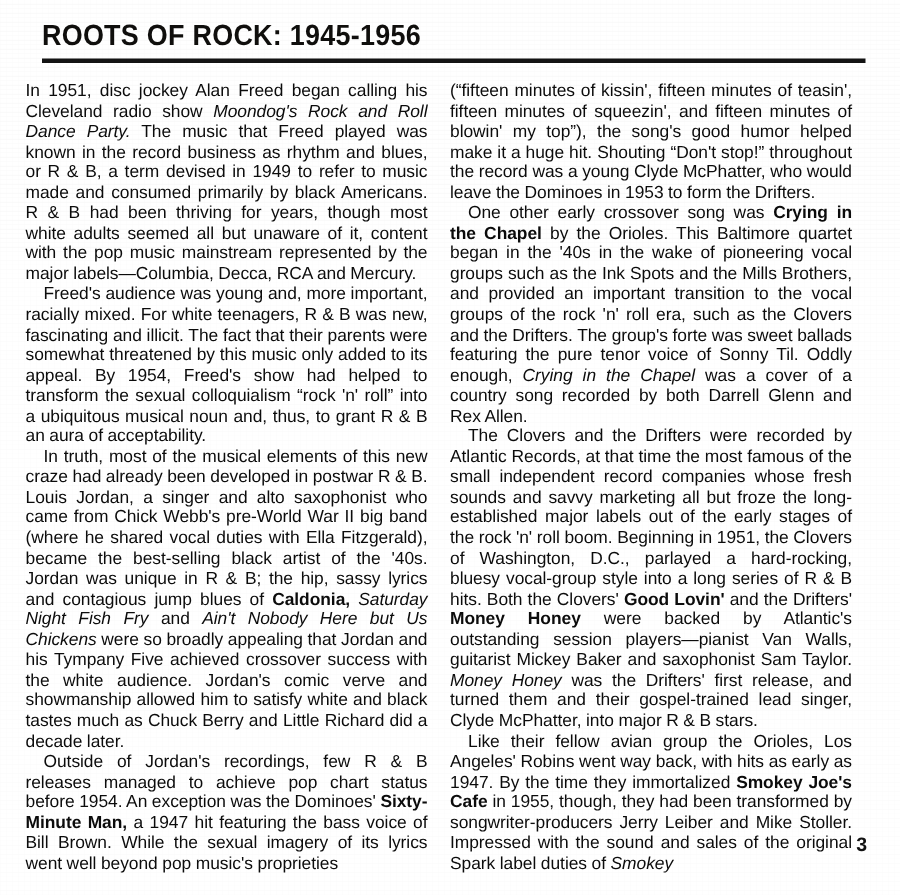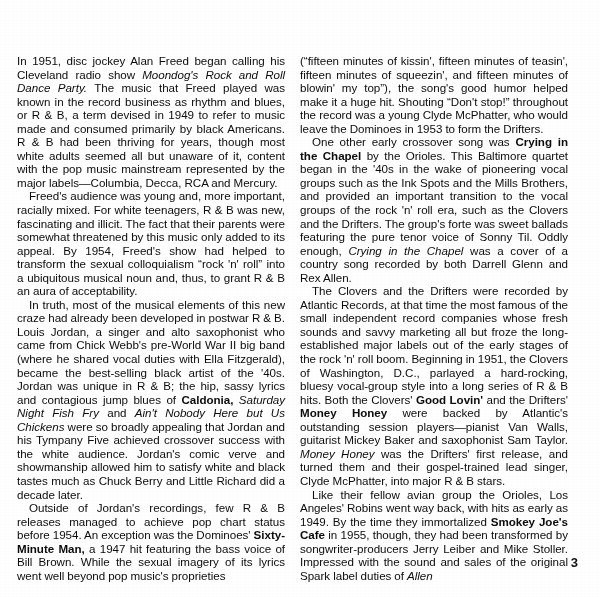--- a/index.html
+++ b/index.html
@@ -109,6 +109,10 @@
 
 <div class="page">
 
+  <div class="header">
+    <h1 class="page-title">ROOTS OF ROCK: 1945-1956</h1>
+    <div class="title-rule"></div>
+  </div>
 
   <div class="columns">
     <div class="col">

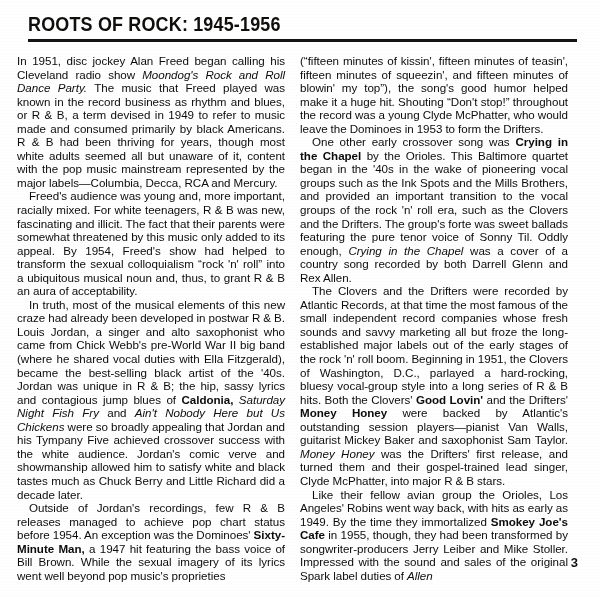--- a/index.html
+++ b/index.html
@@ -125,7 +125,7 @@
         <p class="para"><span>(“fifteen minutes of kissin', fifteen minutes of teasin', fifteen minutes of squeezin', and fifteen minutes of blowin' my top”), the song's good humor helped make it a huge hit. Shouting “Don't stop!” throughout the record was a young Clyde McPhatter, who would leave the Dominoes in 1953 to form the Drifters.</span></p>
         <p class="para"><span>One other early crossover song was </span><b>Crying in the Chapel</b><span> by the Orioles. This Baltimore quartet began in the '40s in the wake of pioneering vocal groups such as the Ink Spots and the Mills Brothers, and provided an important transition to the vocal groups of the rock 'n' roll era, such as the Clovers and the Drifters. The group's forte was sweet ballads featuring the pure tenor voice of Sonny Til. Oddly enough, </span><i>Crying in the Chapel</i><span> was a cover of a country song recorded by both Darrell Glenn and Rex Allen.</span></p>
         <p class="para"><span>The Clovers and the Drifters were recorded by Atlantic Records, at that time the most famous of the small independent record companies whose fresh sounds and savvy marketing all but froze the long-established major labels out of the early stages of the rock 'n' roll boom. Beginning in 1951, the Clovers of Washington, D.C., parlayed a hard-rocking, bluesy vocal-group style into a long series of R &amp; B hits. Both the Clovers' </span><b>Good Lovin'</b><span> and the Drifters' </span><b>Money Honey</b><span> were backed by Atlantic's outstanding session players—pianist Van Walls, guitarist Mickey Baker and saxophonist Sam Taylor. </span><i>Money Honey</i><span> was the Drifters' first release, and turned them and their gospel-trained lead singer, Clyde McPhatter, into major R &amp; B stars.</span></p>
-        <p class="para"><span>Like their fellow avian group the Orioles, Los Angeles' Robins went way back, with hits as early as 1949. By the time they immortalized </span><b>Smokey Joe's Cafe</b><span> in 1955, though, they had been transformed by songwriter-producers Jerry Leiber and Mike Stoller. Impressed with the sound and sales of the original Spark label duties of </span><i>Allen</i></p>
+        <p class="para"><span>Like their fellow avian group the Orioles, Los Angeles' Robins went way back, with hits as early as 1947. By the time they immortalized </span><b>Smokey Joe's Cafe</b><span> in 1955, though, they had been transformed by songwriter-producers Jerry Leiber and Mike Stoller. Impressed with the sound and sales of the original Spark label duties of </span><i>Allen</i></p>
       </div>
   </div>
 

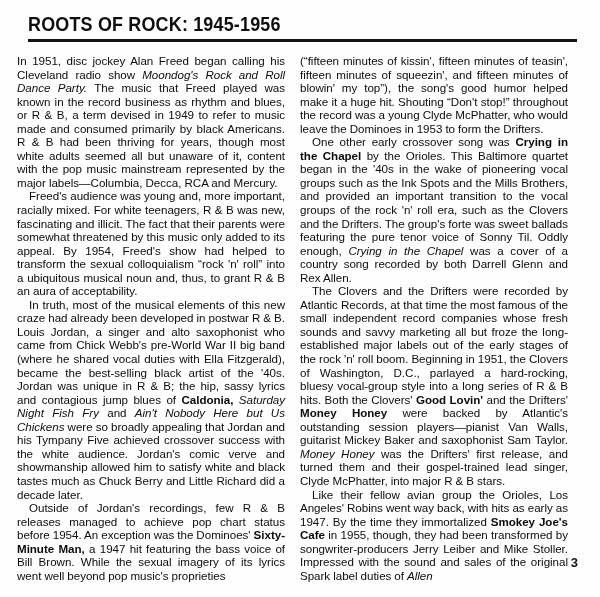--- a/index.html
+++ b/index.html
@@ -125,7 +125,7 @@
         <p class="para"><span>(“fifteen minutes of kissin', fifteen minutes of teasin', fifteen minutes of squeezin', and fifteen minutes of blowin' my top”), the song's good humor helped make it a huge hit. Shouting “Don't stop!” throughout the record was a young Clyde McPhatter, who would leave the Dominoes in 1953 to form the Drifters.</span></p>
         <p class="para"><span>One other early crossover song was </span><b>Crying in the Chapel</b><span> by the Orioles. This Baltimore quartet began in the '40s in the wake of pioneering vocal groups such as the Ink Spots and the Mills Brothers, and provided an important transition to the vocal groups of the rock 'n' roll era, such as the Clovers and the Drifters. The group's forte was sweet ballads featuring the pure tenor voice of Sonny Til. Oddly enough, </span><i>Crying in the Chapel</i><span> was a cover of a country song recorded by both Darrell Glenn and Rex Allen.</span></p>
         <p class="para"><span>The Clovers and the Drifters were recorded by Atlantic Records, at that time the most famous of the small independent record companies whose fresh sounds and savvy marketing all but froze the long-established major labels out of the early stages of the rock 'n' roll boom. Beginning in 1951, the Clovers of Washington, D.C., parlayed a hard-rocking, bluesy vocal-group style into a long series of R &amp; B hits. Both the Clovers' </span><b>Good Lovin'</b><span> and the Drifters' </span><b>Money Honey</b><span> were backed by Atlantic's outstanding session players—pianist Van Walls, guitarist Mickey Baker and saxophonist Sam Taylor. </span><i>Money Honey</i><span> was the Drifters' first release, and turned them and their gospel-trained lead singer, Clyde McPhatter, into major R &amp; B stars.</span></p>
-        <p class="para"><span>Like their fellow avian group the Orioles, Los Angeles' Robins went way back, with hits as early as 1947. By the time they immortalized </span><b>Smokey Joe's Cafe</b><span> in 1955, though, they had been transformed by songwriter-producers Jerry Leiber and Mike Stoller. Impressed with the sound and sales of the original Spark label duties of </span><i>Allen</i></p>
+        <p class="para"><span>Like their fellow avian group the Orioles, Los Angeles' Robins went way back, with hits as early as 1947. By the time they immortalized </span><b>Smokey Joe's Cafe</b><span> in 1955, though, they had been transformed by songwriter-producers Jerry Leiber and Mike Stoller. Impressed with the sound and sales of the original Spark label duties of </span><i>Smokey</i></p>
       </div>
   </div>
 

